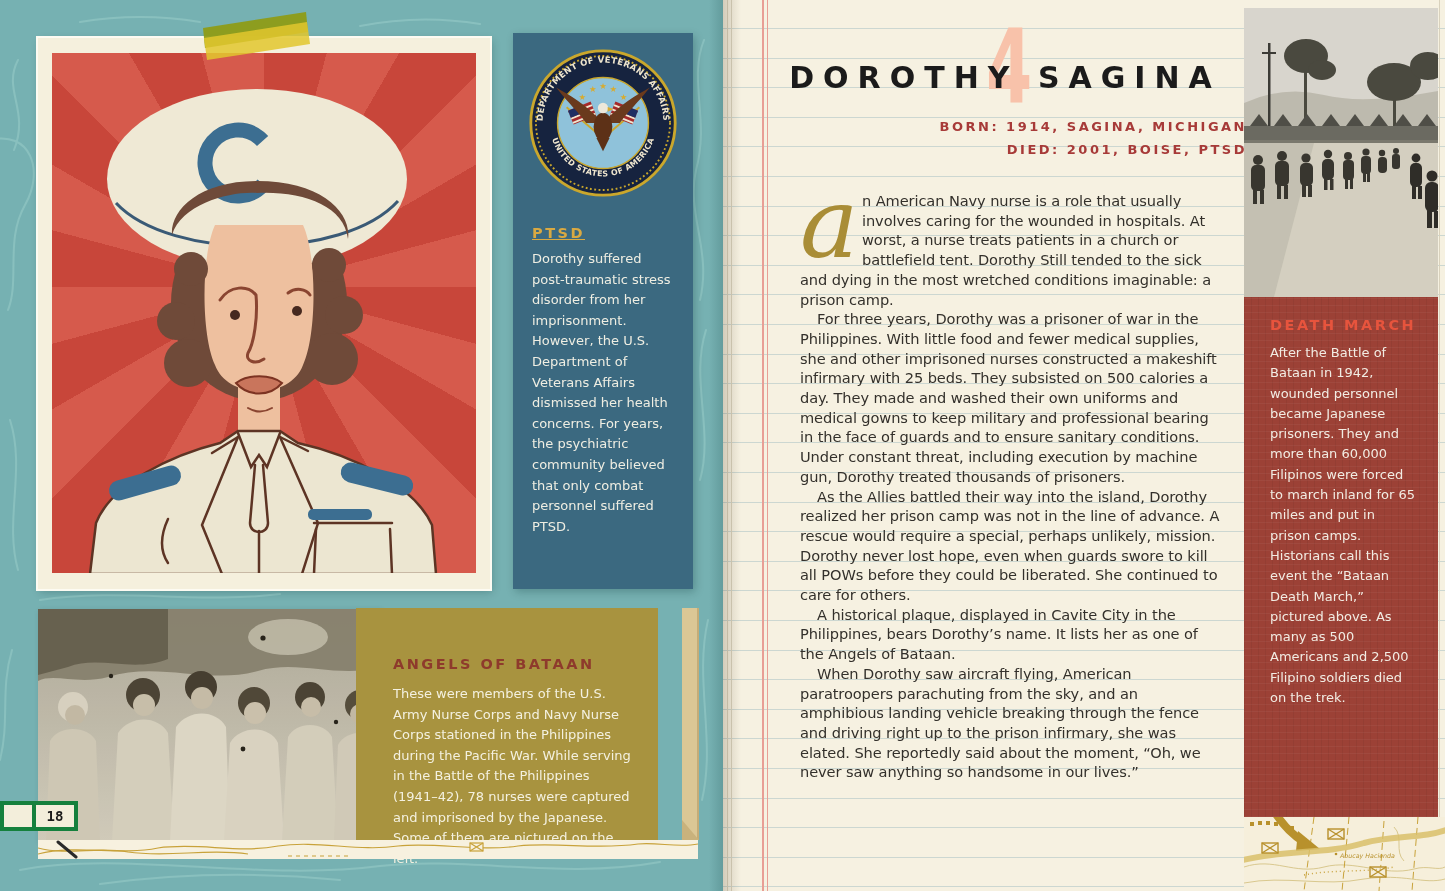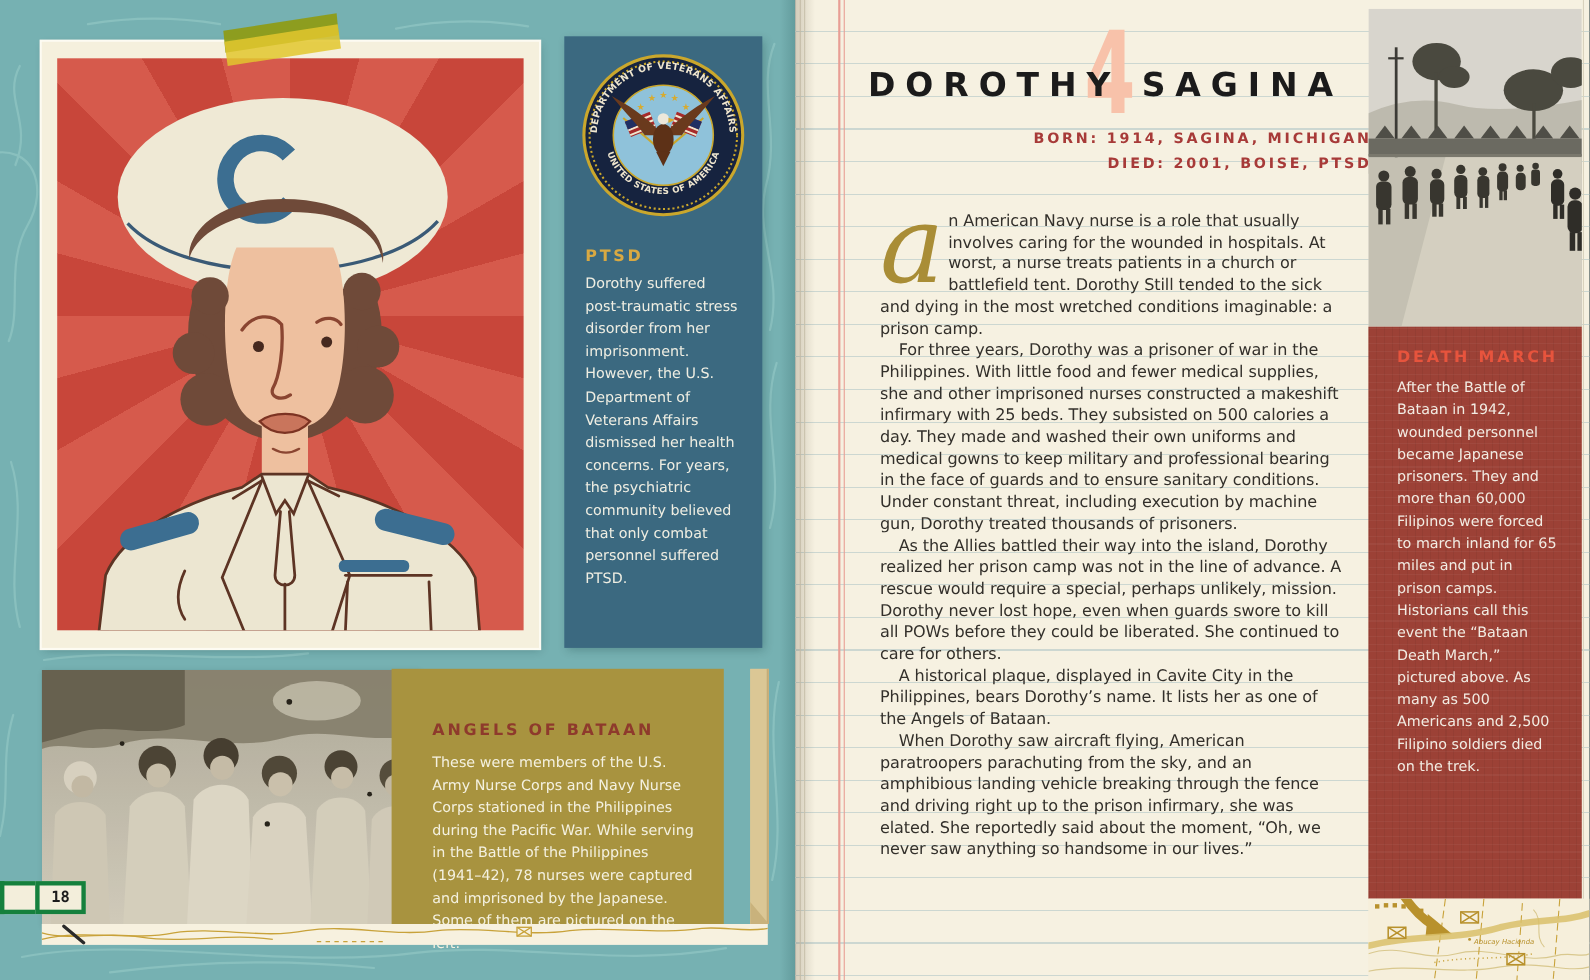--- a/index.html
+++ b/index.html
@@ -20,7 +20,7 @@
          box-shadow:2px 3px 8px rgba(0,40,40,.25);}
   .seal-wrap{position:absolute;left:15px;top:15px;width:150px;height:150px;}
   .box-heading{font-weight:bold;font-size:14.5px;letter-spacing:2.5px;}
-  .ptsd-heading{position:absolute;left:19px;top:192px;color:#d9a942;}
+  .ptsd-heading{position:absolute;left:19px;top:192px;color:#d9a942;text-decoration:underline;}
   .ptsd-body{position:absolute;left:19px;top:216px;width:143px;color:#efeee2;
          font-size:13px;line-height:20.6px;}
   .photo-nurses{position:absolute;left:38px;top:609px;width:342px;height:232px;

